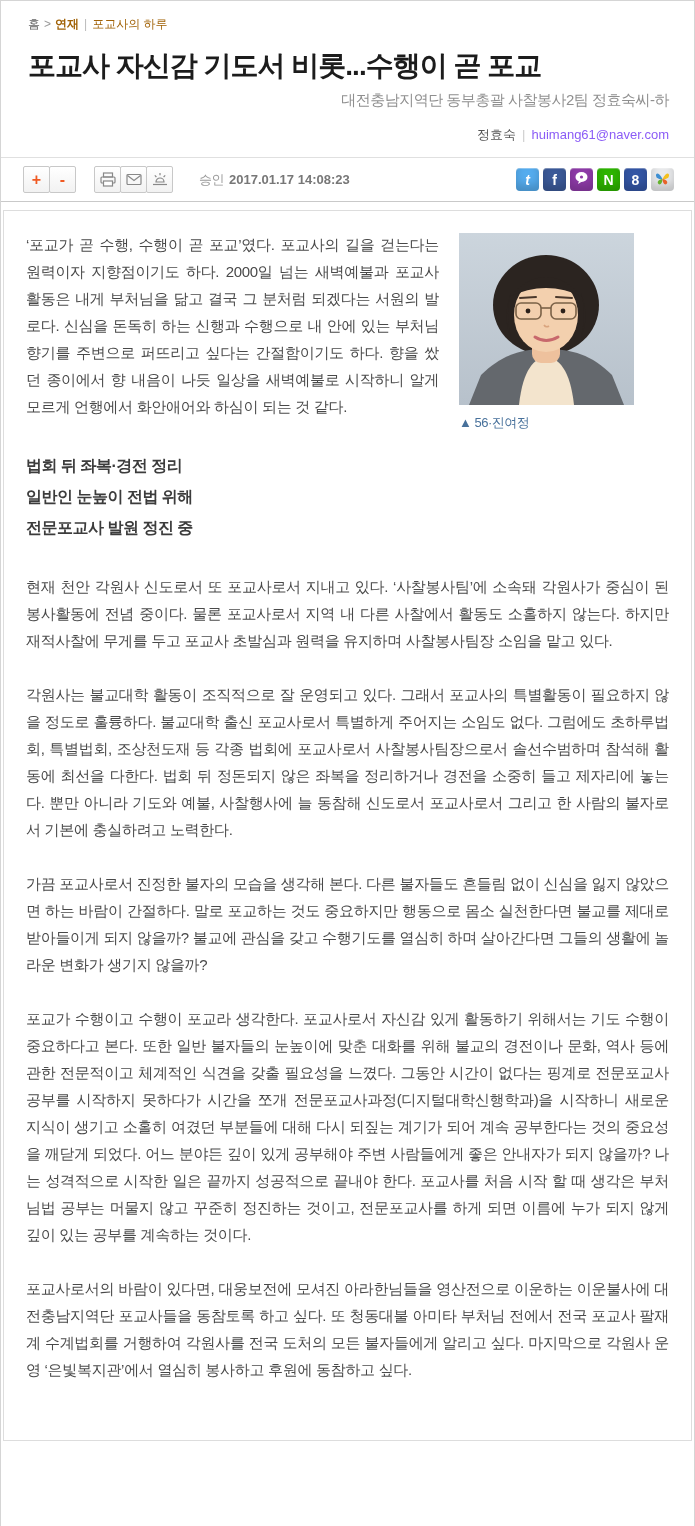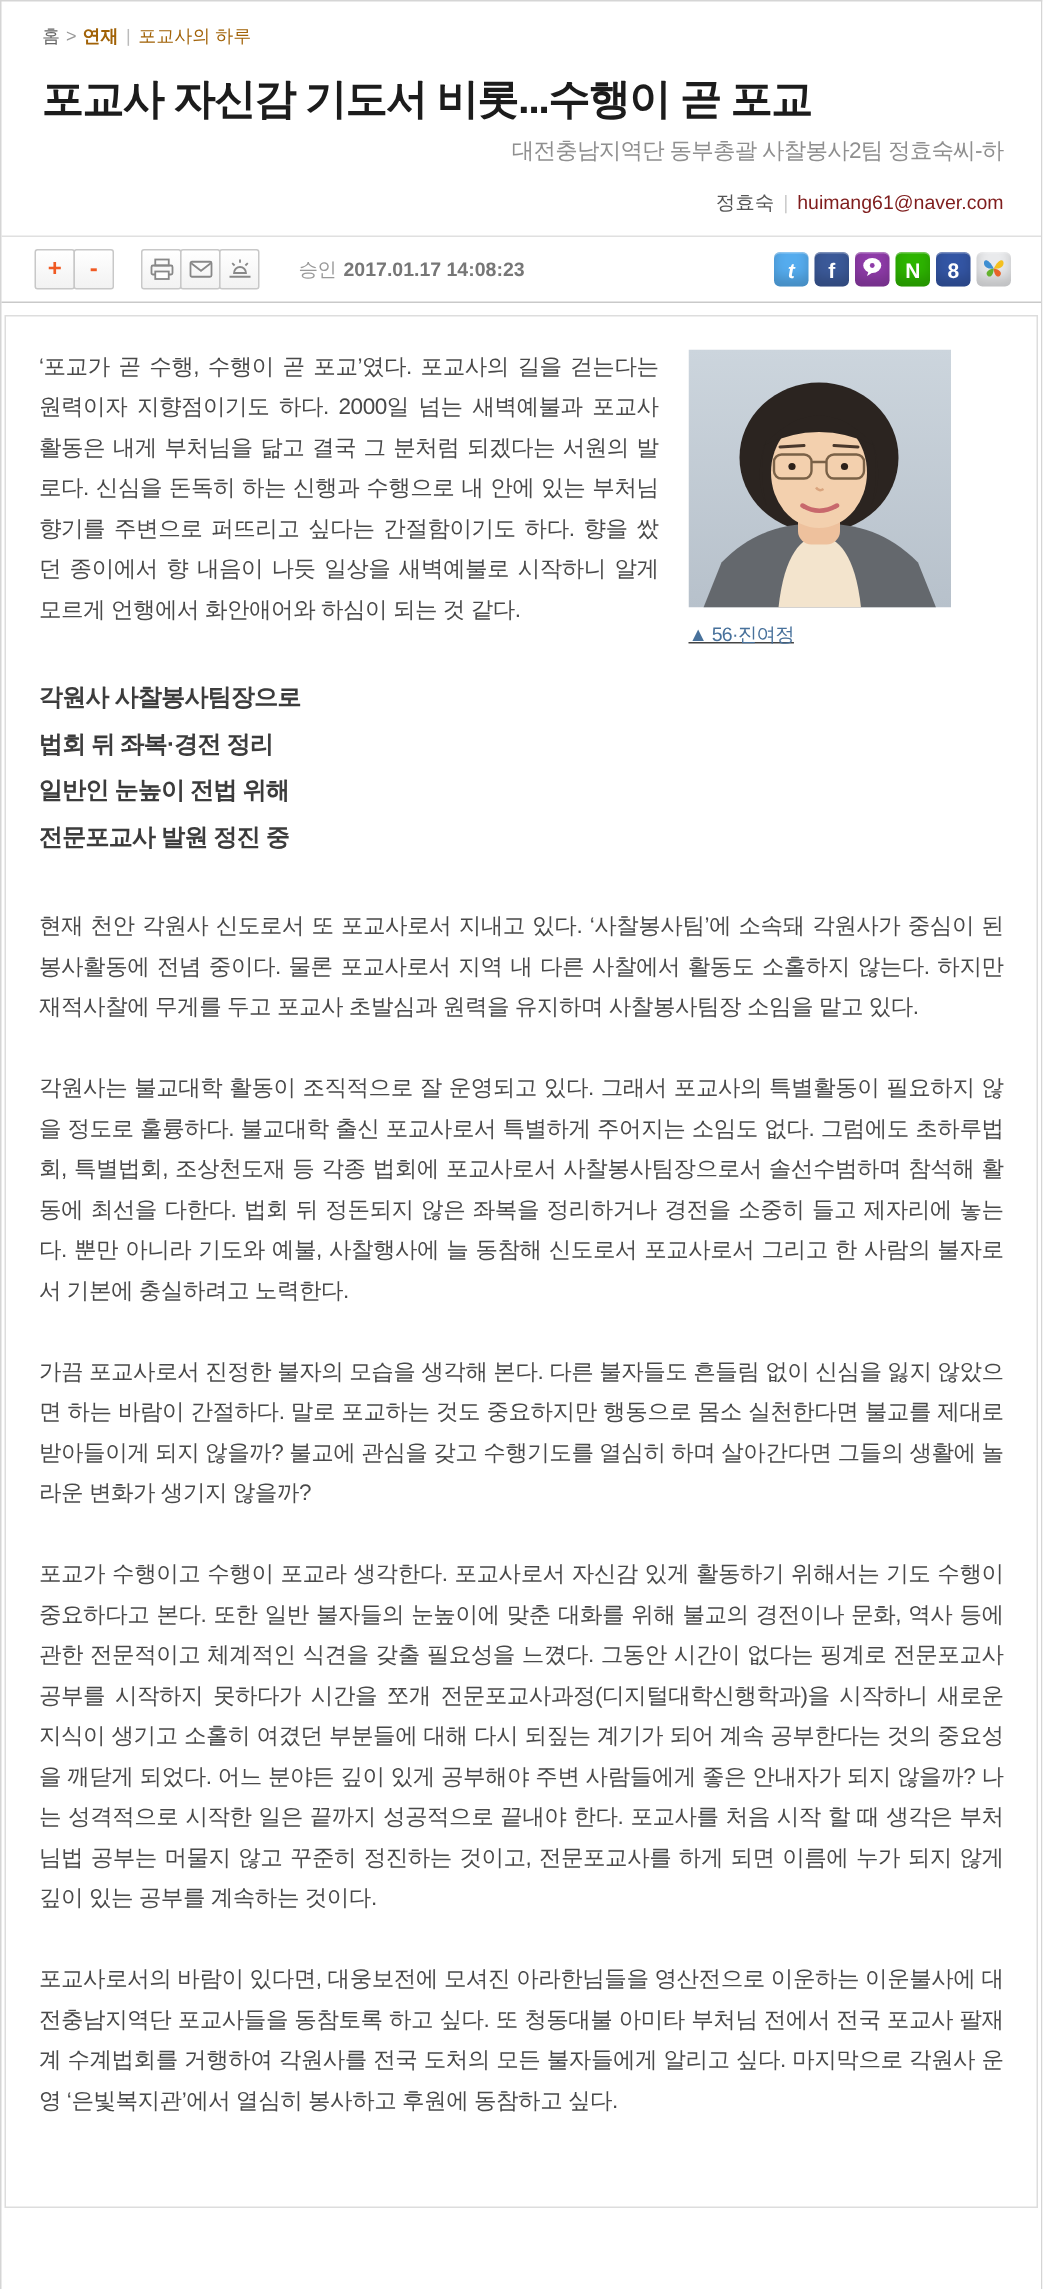--- a/index.html
+++ b/index.html
@@ -49,7 +49,7 @@
     padding: 16px 0 13px;
   }
   .byline .sep { color: #ccc; margin: 0 6px; }
-  .byline a { color: #7f1d1d; text-decoration: none; }
+  .byline a { color: #8b5cf6; text-decoration: none; }
 
   
   .toolbar {

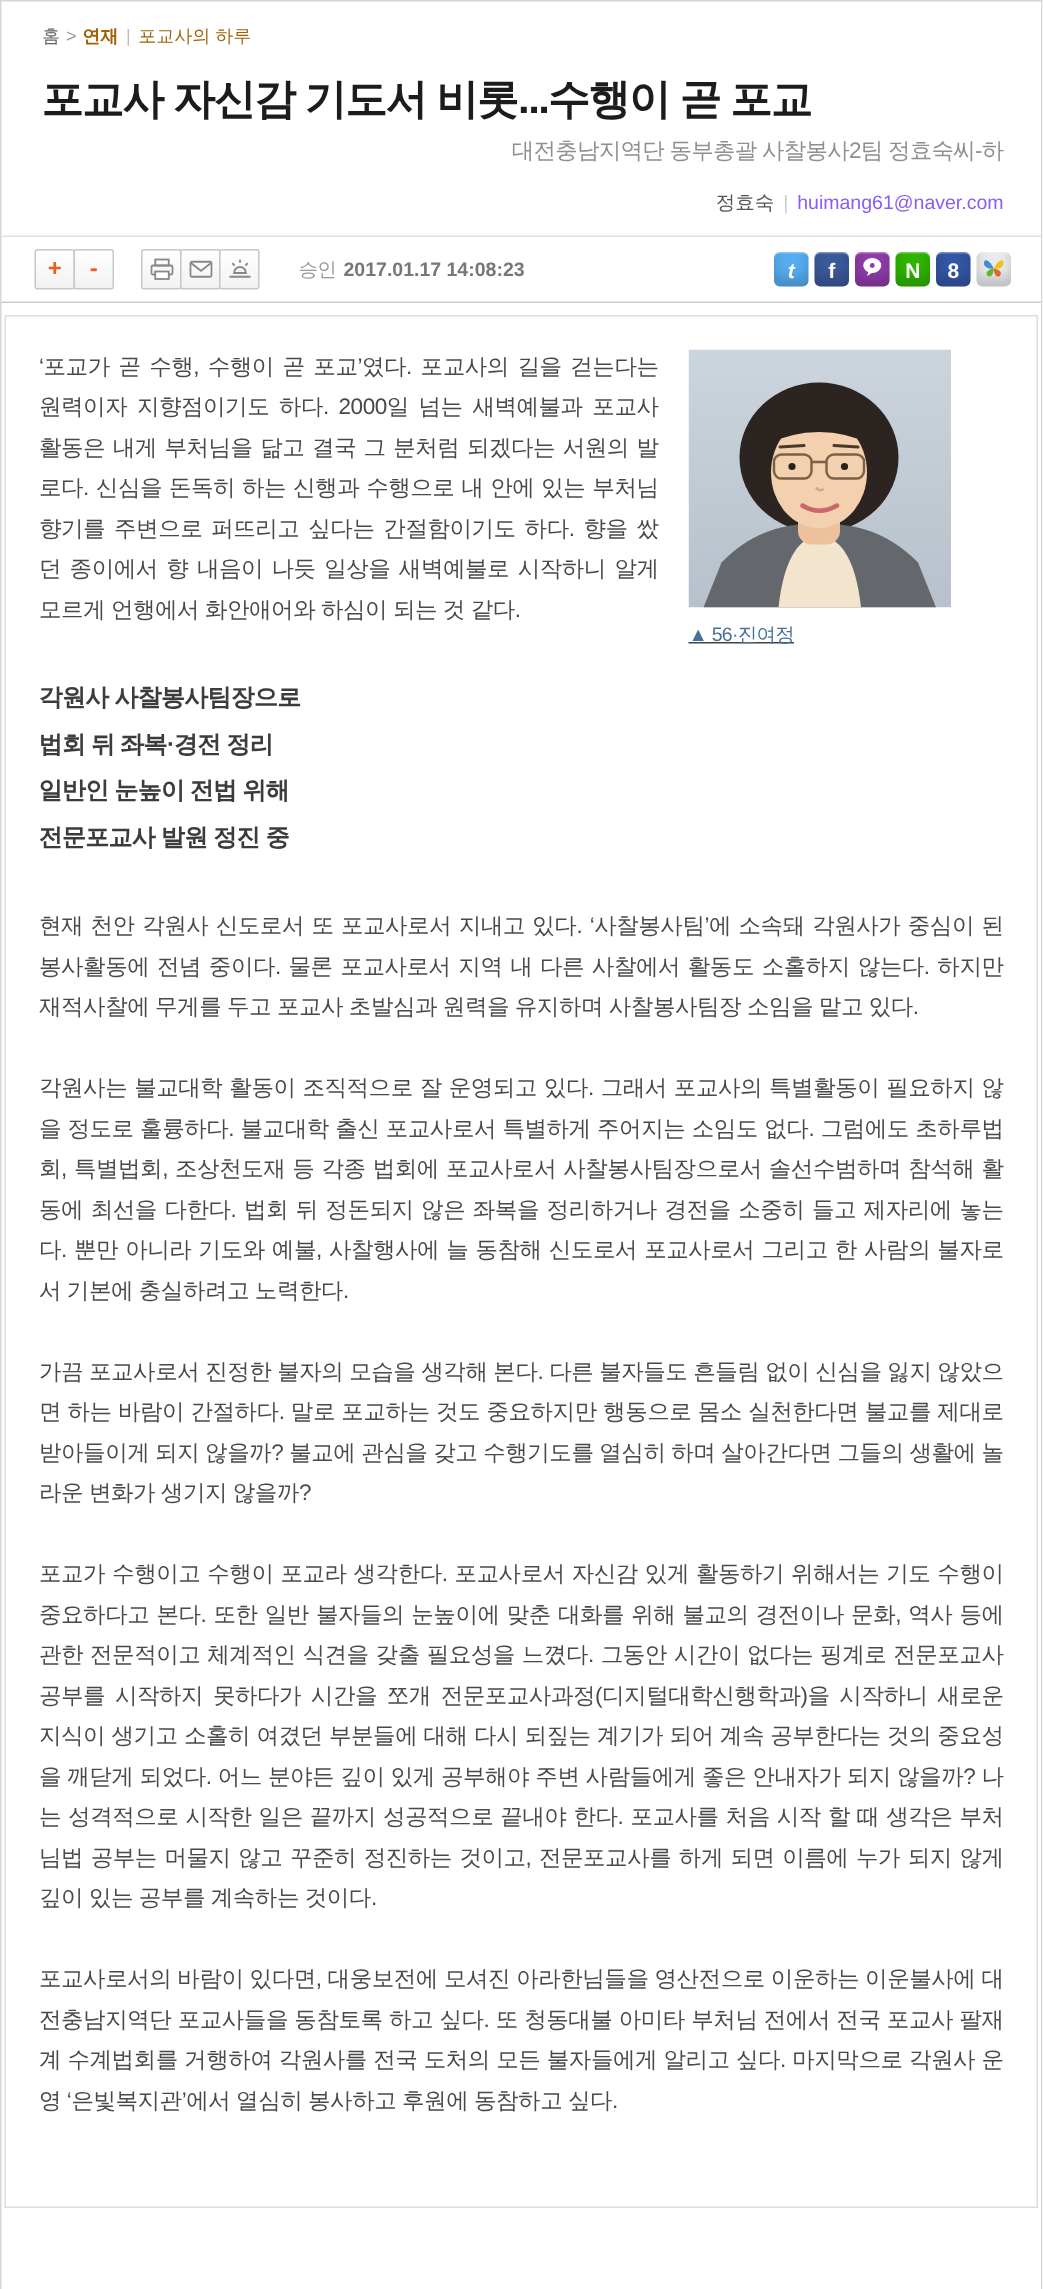--- a/index.html
+++ b/index.html
@@ -102,7 +102,6 @@
     float: right;
     width: 210px;
     margin: 2px 0 12px 20px;
-    text-decoration: underline;
   }
   .photo-fig svg { display: block; width: 175px; height: 172px; }
   .photo-caption {

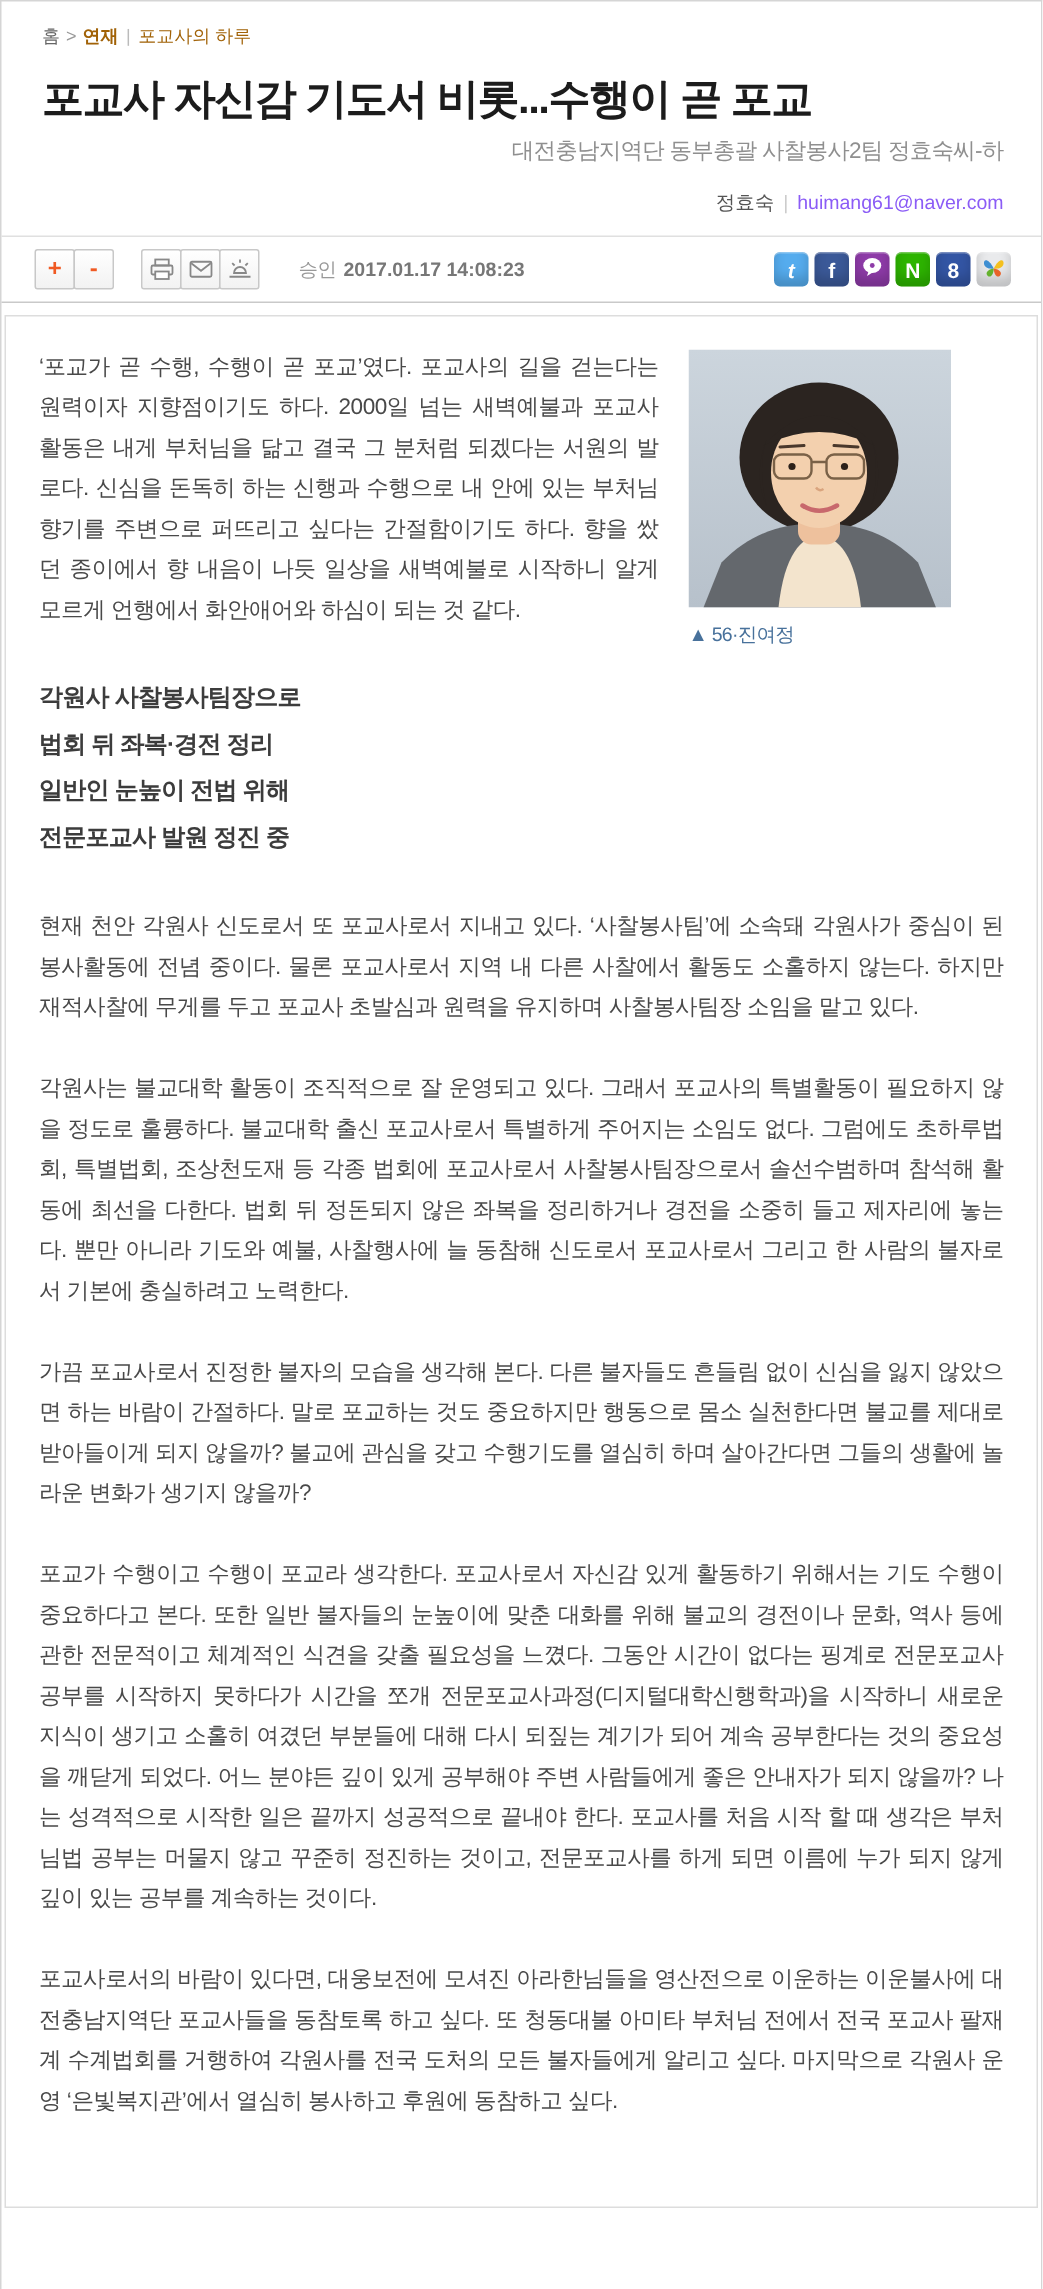--- a/index.html
+++ b/index.html
@@ -265,7 +265,6 @@
     <p class="body-p">‘포교가 곧 수행, 수행이 곧 포교’였다. 포교사의 길을 걷는다는 원력이자 지향점이기도 하다. 2000일 넘는 새벽예불과 포교사 활동은 내게 부처님을 닮고 결국 그 분처럼 되겠다는 서원의 발로다. 신심을 돈독히 하는 신행과 수행으로 내 안에 있는 부처님 향기를 주변으로 퍼뜨리고 싶다는 간절함이기도 하다. 향을 쌌던 종이에서 향 내음이 나듯 일상을 새벽예불로 시작하니 알게 모르게 언행에서 화안애어와 하심이 되는 것 같다.</p>
 
     <div class="highlight">
-      <div>각원사 사찰봉사팀장으로</div>
       <div>법회 뒤 좌복·경전 정리</div>
       <div>일반인 눈높이 전법 위해</div>
       <div>전문포교사 발원 정진 중</div>

